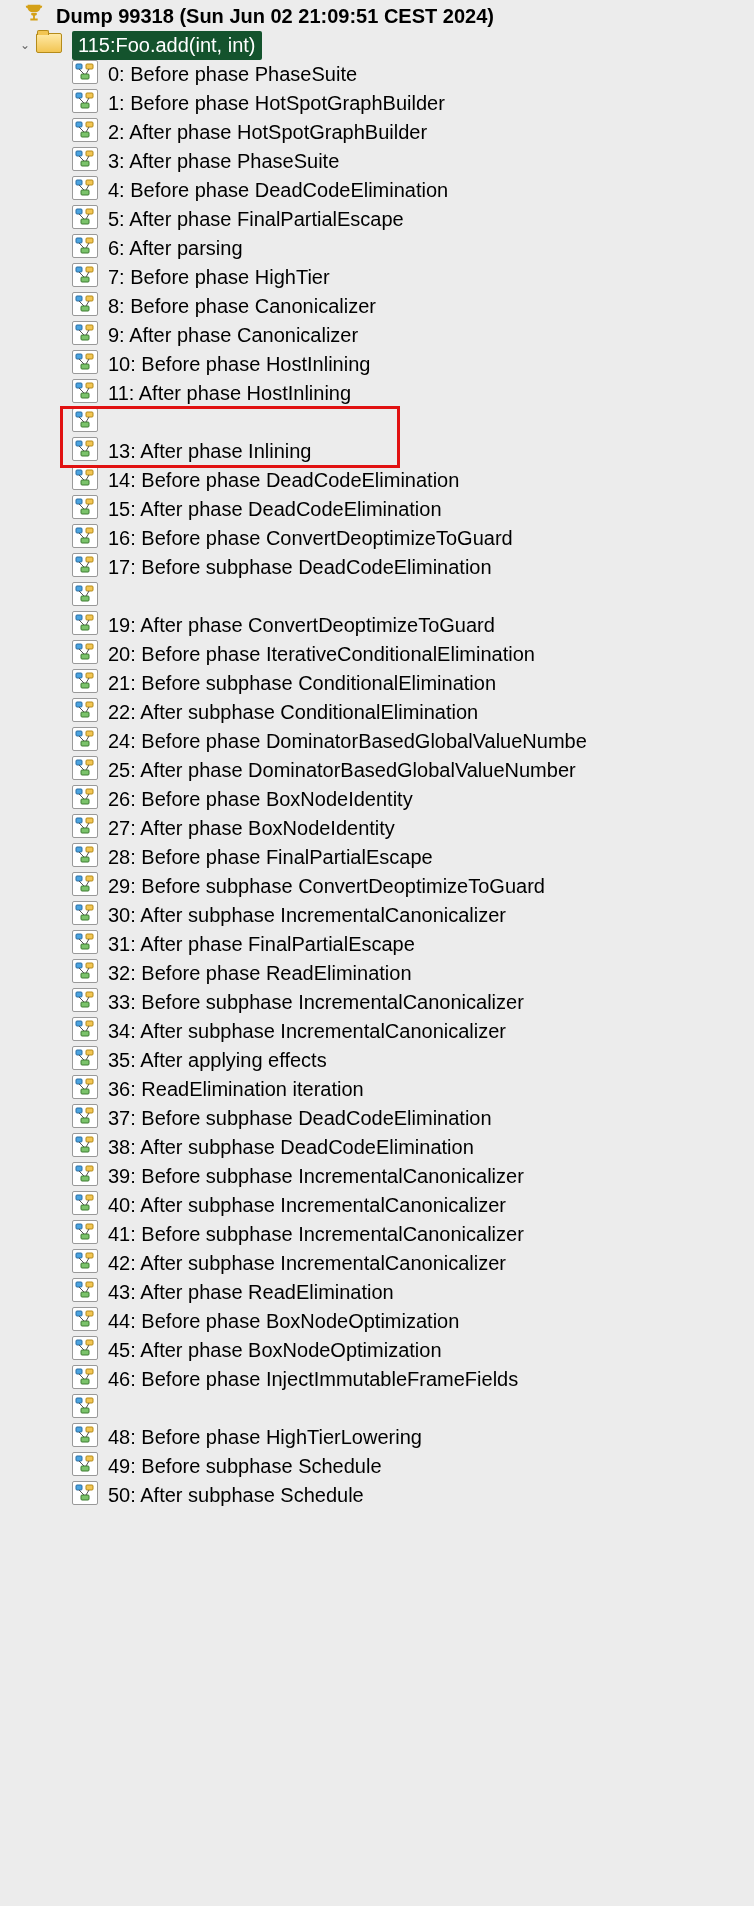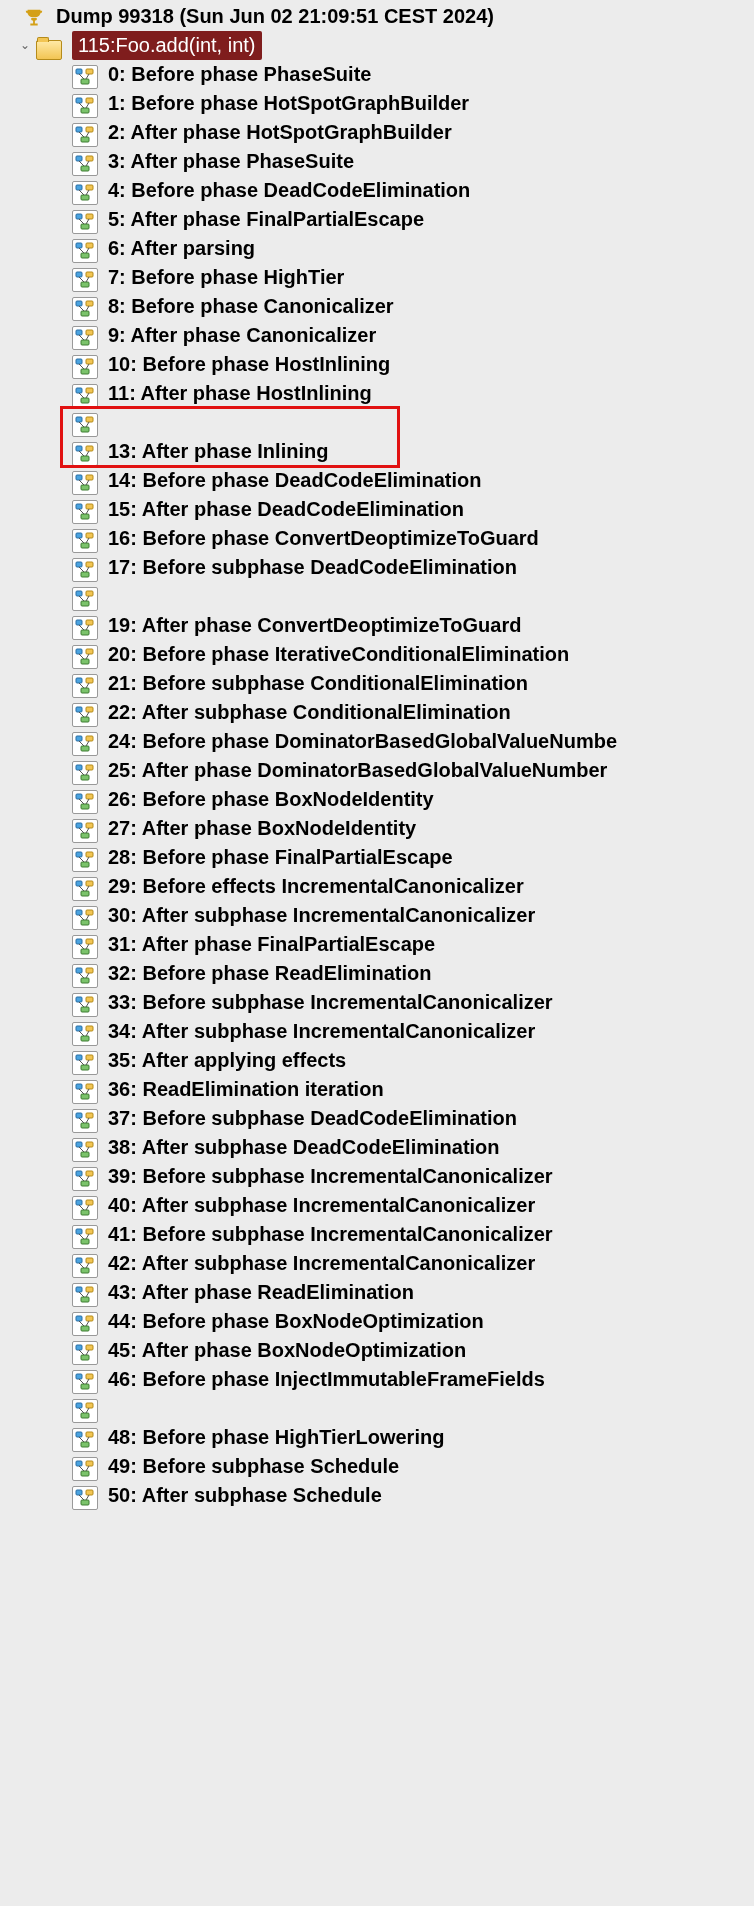--- a/index.html
+++ b/index.html
@@ -18,7 +18,7 @@
   }
   .row {
     display: flex;
-    align-items: flex-end;
+    align-items: flex-start;
     height: 29px;
     line-height: 29px;
   }

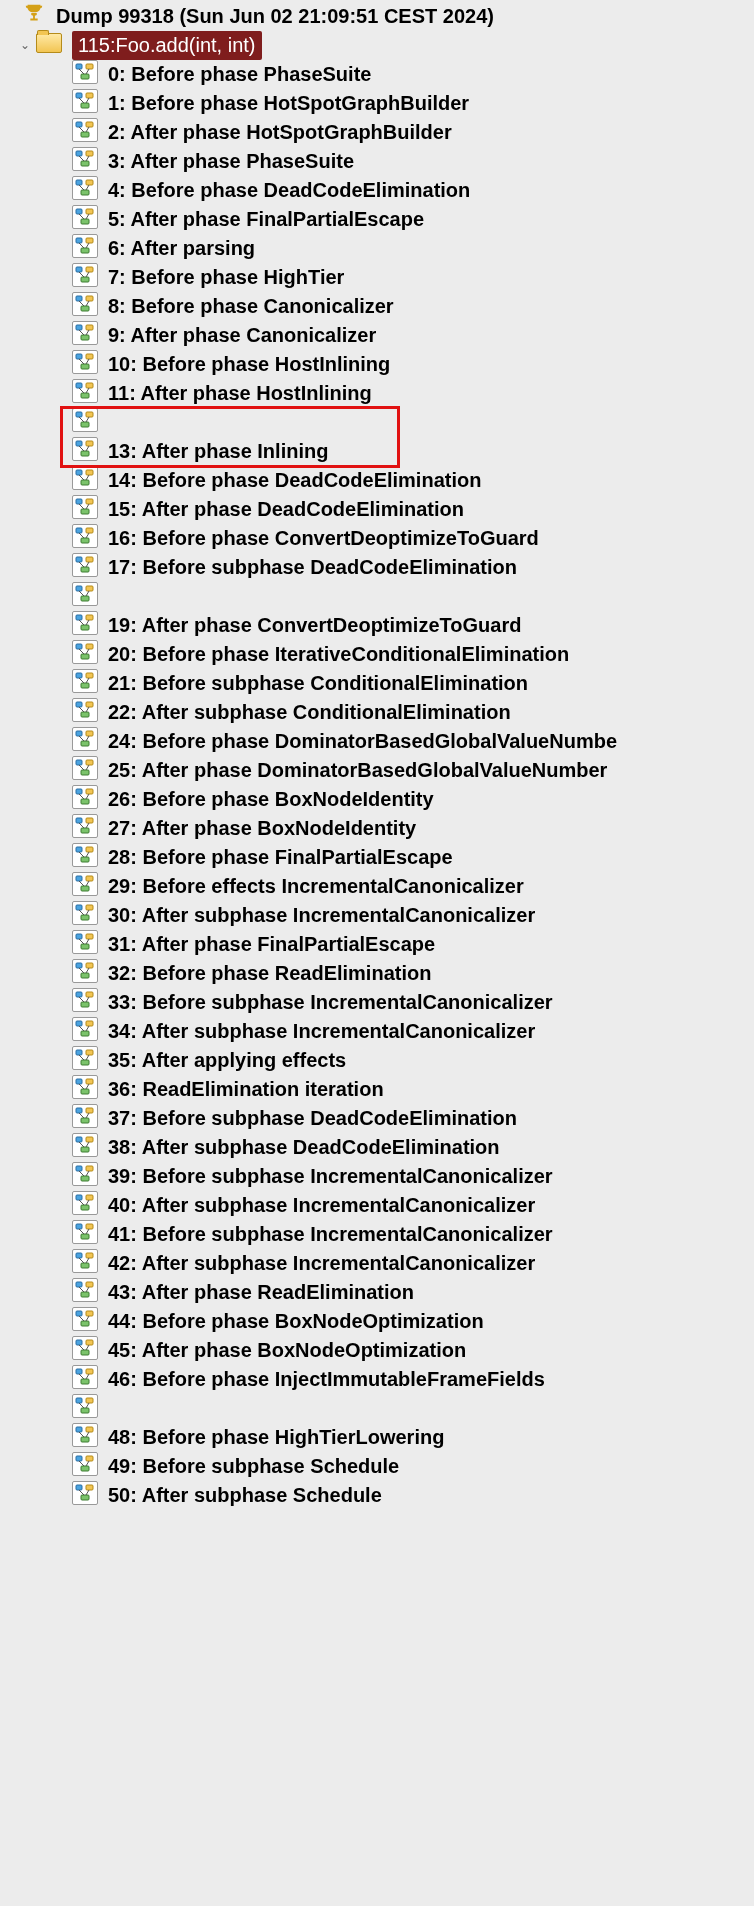--- a/index.html
+++ b/index.html
@@ -78,7 +78,7 @@
   }
   .label.bold { font-weight: 700; }
   .label.selected {
-    background:#7f1d1d;
+    background:#14532d;
     color:#fff;
     padding:0 6px;
     border-radius:2px;

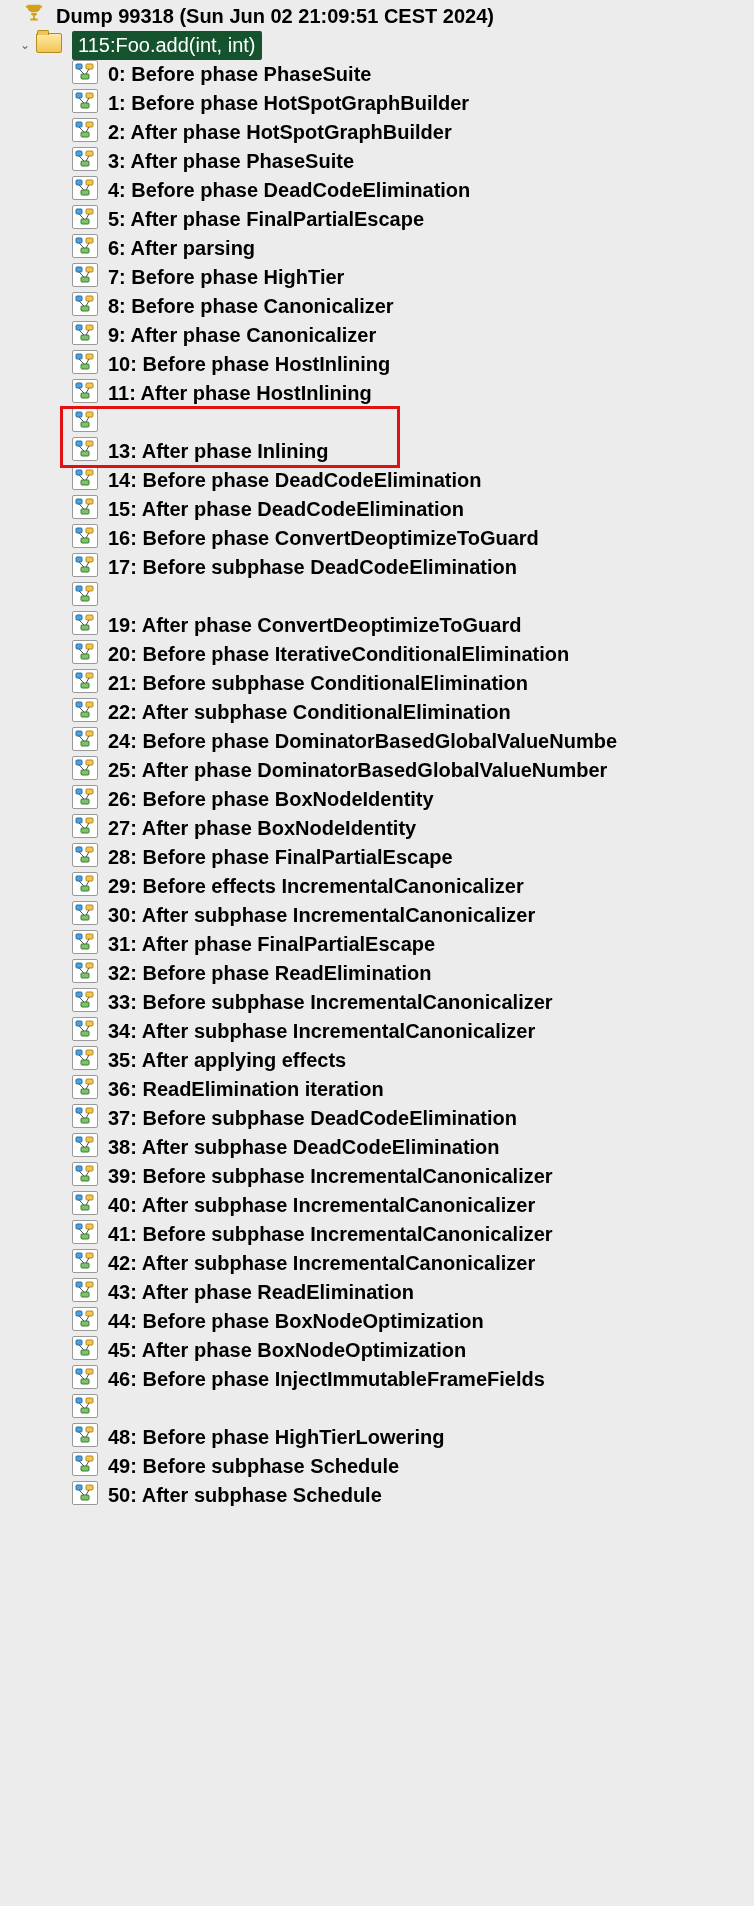--- a/index.html
+++ b/index.html
@@ -74,7 +74,7 @@
   .icon.graph svg { position:absolute; top:0; left:0; width:100%; height:100%; }
   .label {
     padding: 0 4px 0 0;
-    font-weight: 700;
+    font-weight: 400;
   }
   .label.bold { font-weight: 700; }
   .label.selected {

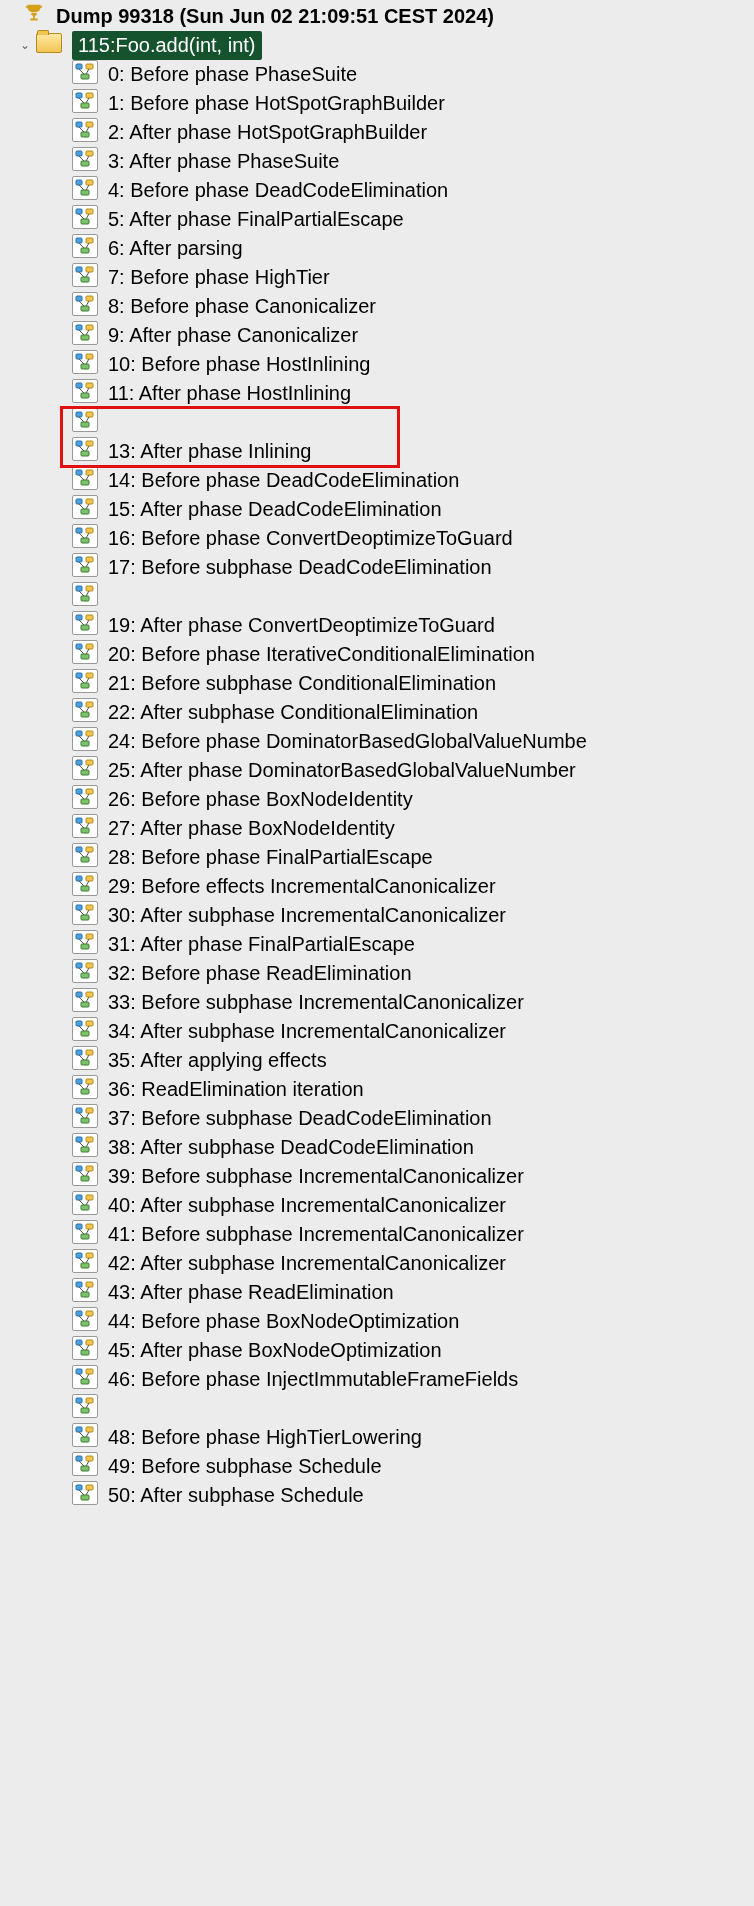--- a/index.html
+++ b/index.html
@@ -462,7 +462,7 @@
               <line x1="15" y1="8" x2="12" y2="13" stroke="#555" stroke-width="1"></line>
             </svg>
           </span>
-          <span class="label">29: Before effects IncrementalCanonicalizer</span>
+          <span class="label">29: Before subphase ConvertDeoptimizeToGuard</span>
         </div>
         <div class="row level2" id="item-30">
           <span class="icon graph">

